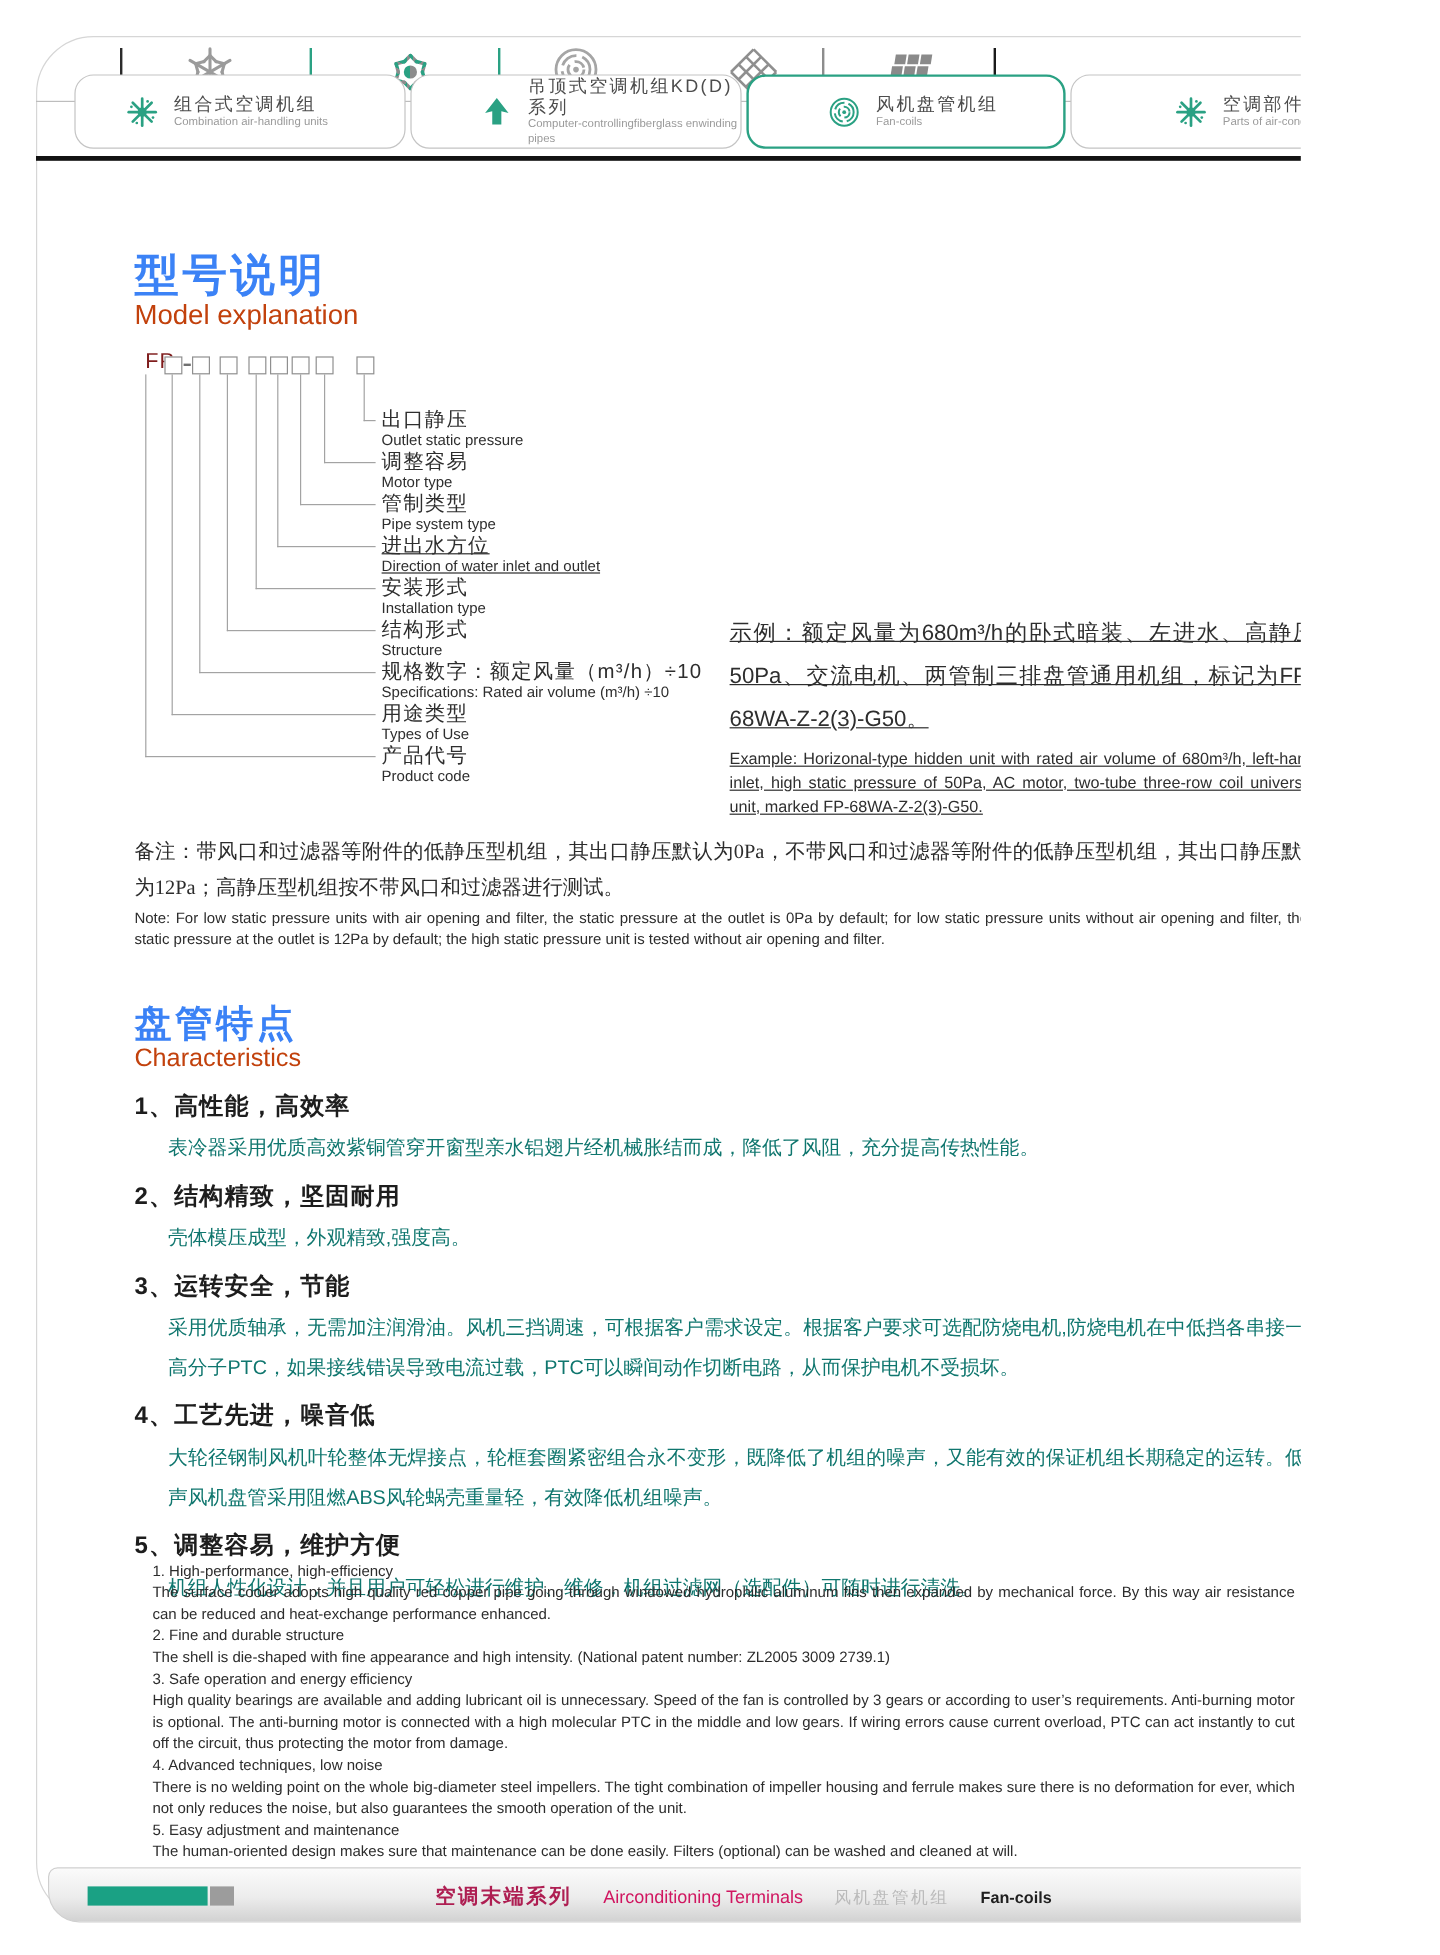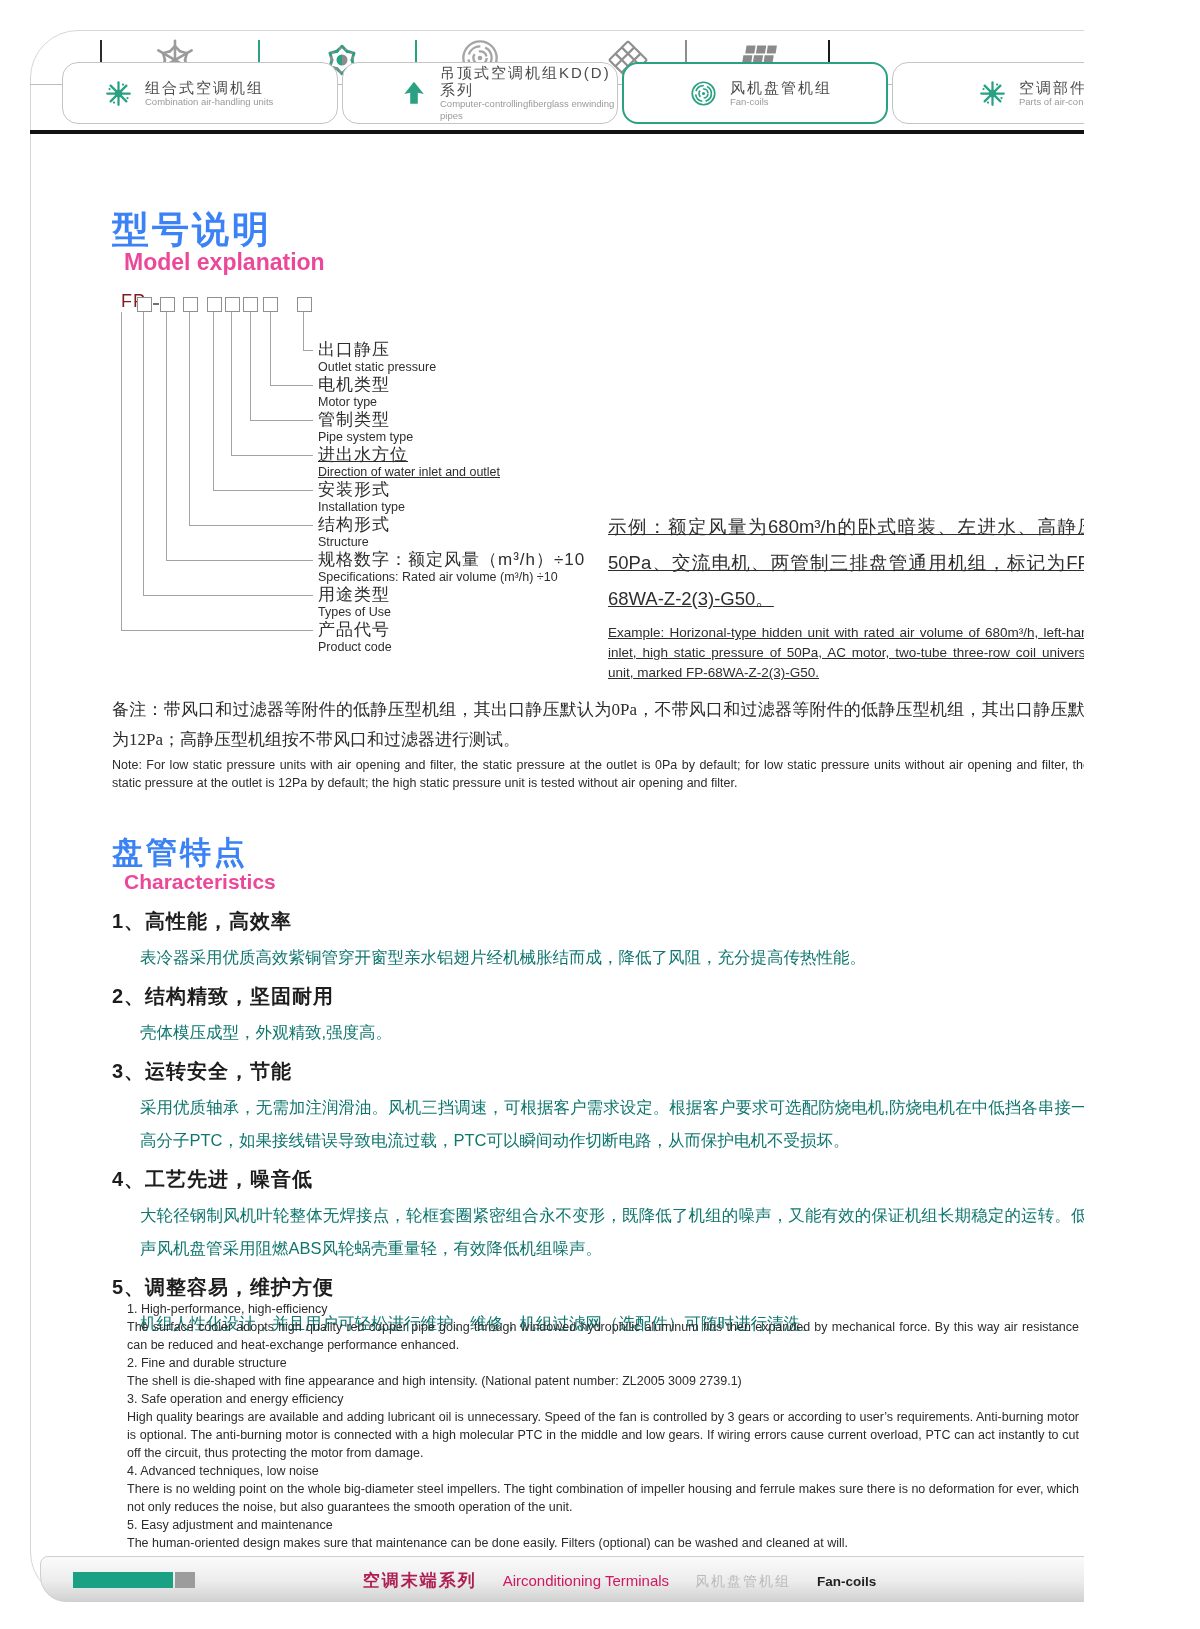--- a/index.html
+++ b/index.html
@@ -21,7 +21,7 @@
   .black-rule{position:absolute;left:30px;top:130px;width:1170px;height:4px;background:#121212;}
   
   .h-cn{position:absolute;left:112px;color:#3b82f6;font-weight:700;letter-spacing:3px;}
-  .h-en{position:absolute;left:124px;color:#ec4899;font-weight:700;}
+  .h-en{position:absolute;left:112px;color:#c2410c;font-weight:400;}
   
   .fp{position:absolute;left:121px;top:291px;font-size:18px;color:#7f1d1d;letter-spacing:1px;}
   .mbox{position:absolute;top:297px;width:15px;height:15px;border:1.5px solid #8f8f8f;

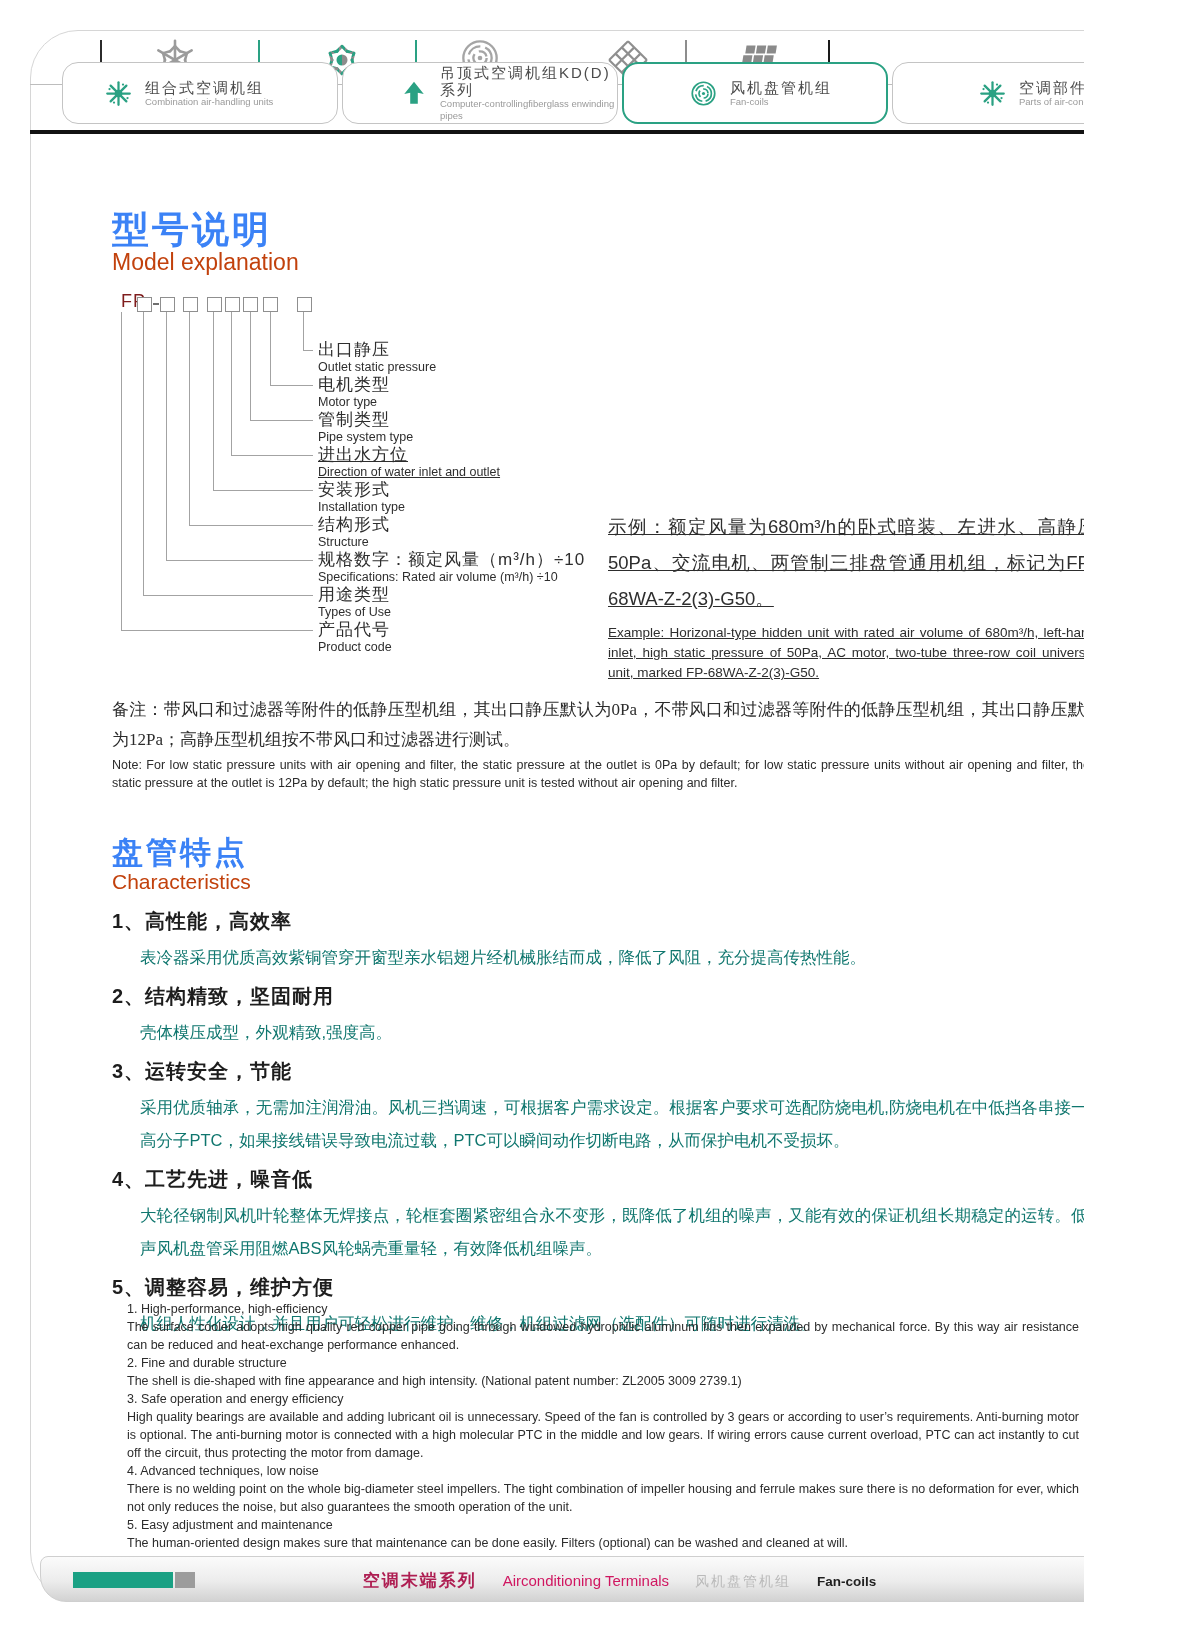--- a/index.html
+++ b/index.html
@@ -251,7 +251,7 @@
     <div class="en">Outlet static pressure</div>
   </div>
   <div class="dlabel" style="top:375px;">
-    <div class="cn">电机类型</div>
+    <div class="cn">调整容易</div>
     <div class="en">Motor type</div>
   </div>
   <div class="dlabel" style="top:410px;">

